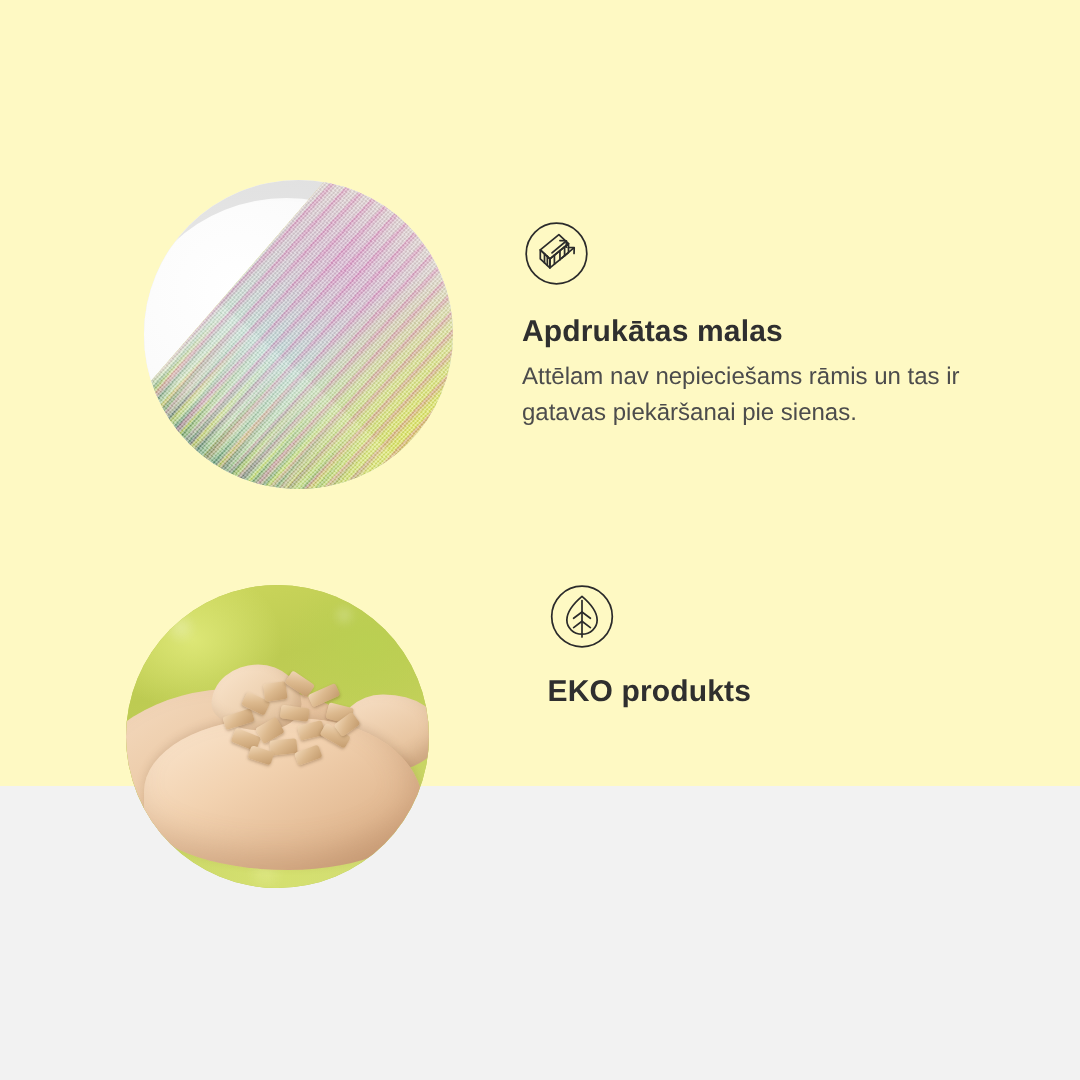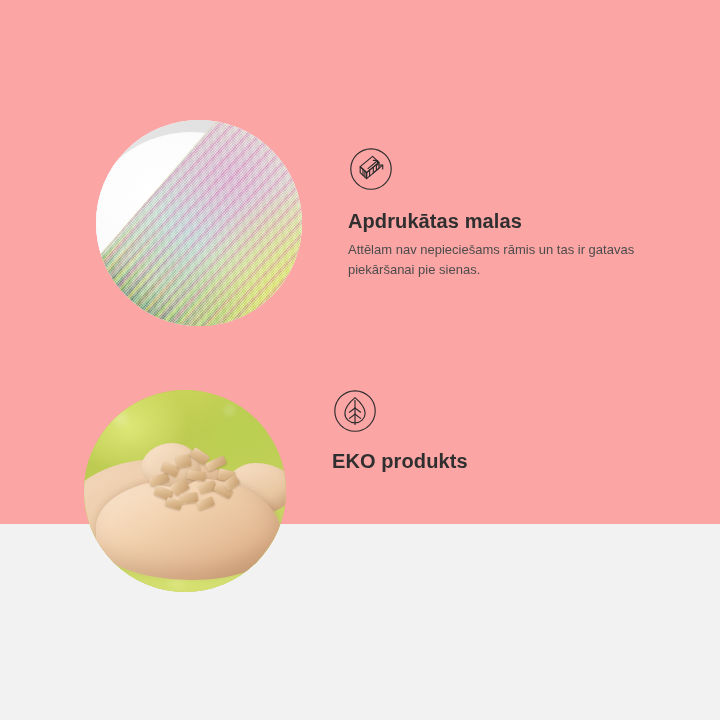--- a/index.html
+++ b/index.html
@@ -20,7 +20,7 @@
     position: relative;
     width: 720px;
     height: 524px;
-    background: #fca5a5;
+    background: #fef9c3;
     text-decoration: underline;
   }
 

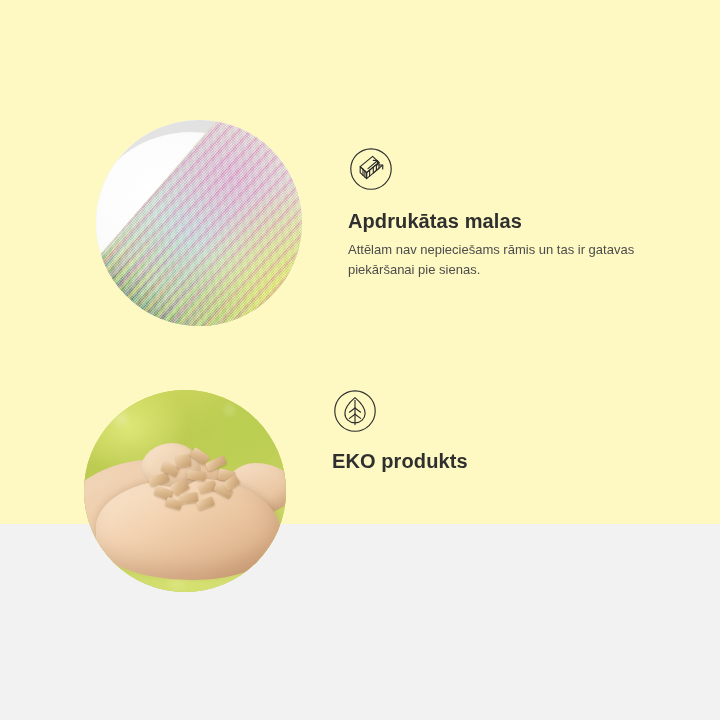--- a/index.html
+++ b/index.html
@@ -285,7 +285,7 @@
   .copy-2 .feat-title { margin-top: 16px; }
 
   .feat-body {
-    font-size: 13px;
+    font-size: 16px;
     line-height: 1.52;
     color: #4c4c4c;
     margin-top: 7px;

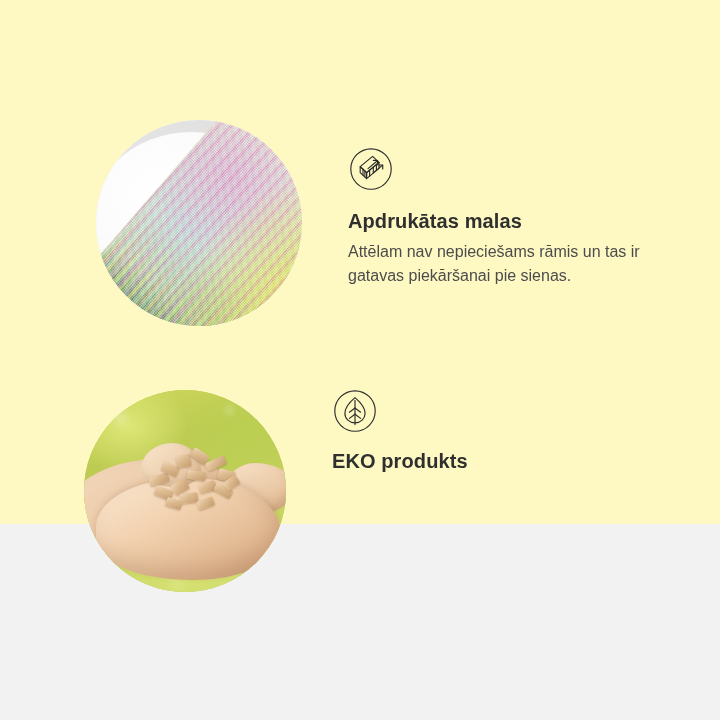--- a/index.html
+++ b/index.html
@@ -32,7 +32,7 @@
   }
 
   .feature-1 { left: 0px;  top: 118px; width: 720px; }
-  .feature-2 { left: 0px;  top: 388px; width: 720px; }
+  .feature-2 { left: 0px;  top: 388px; width: 720px; gap: 33px; }
 
   
   .media {

